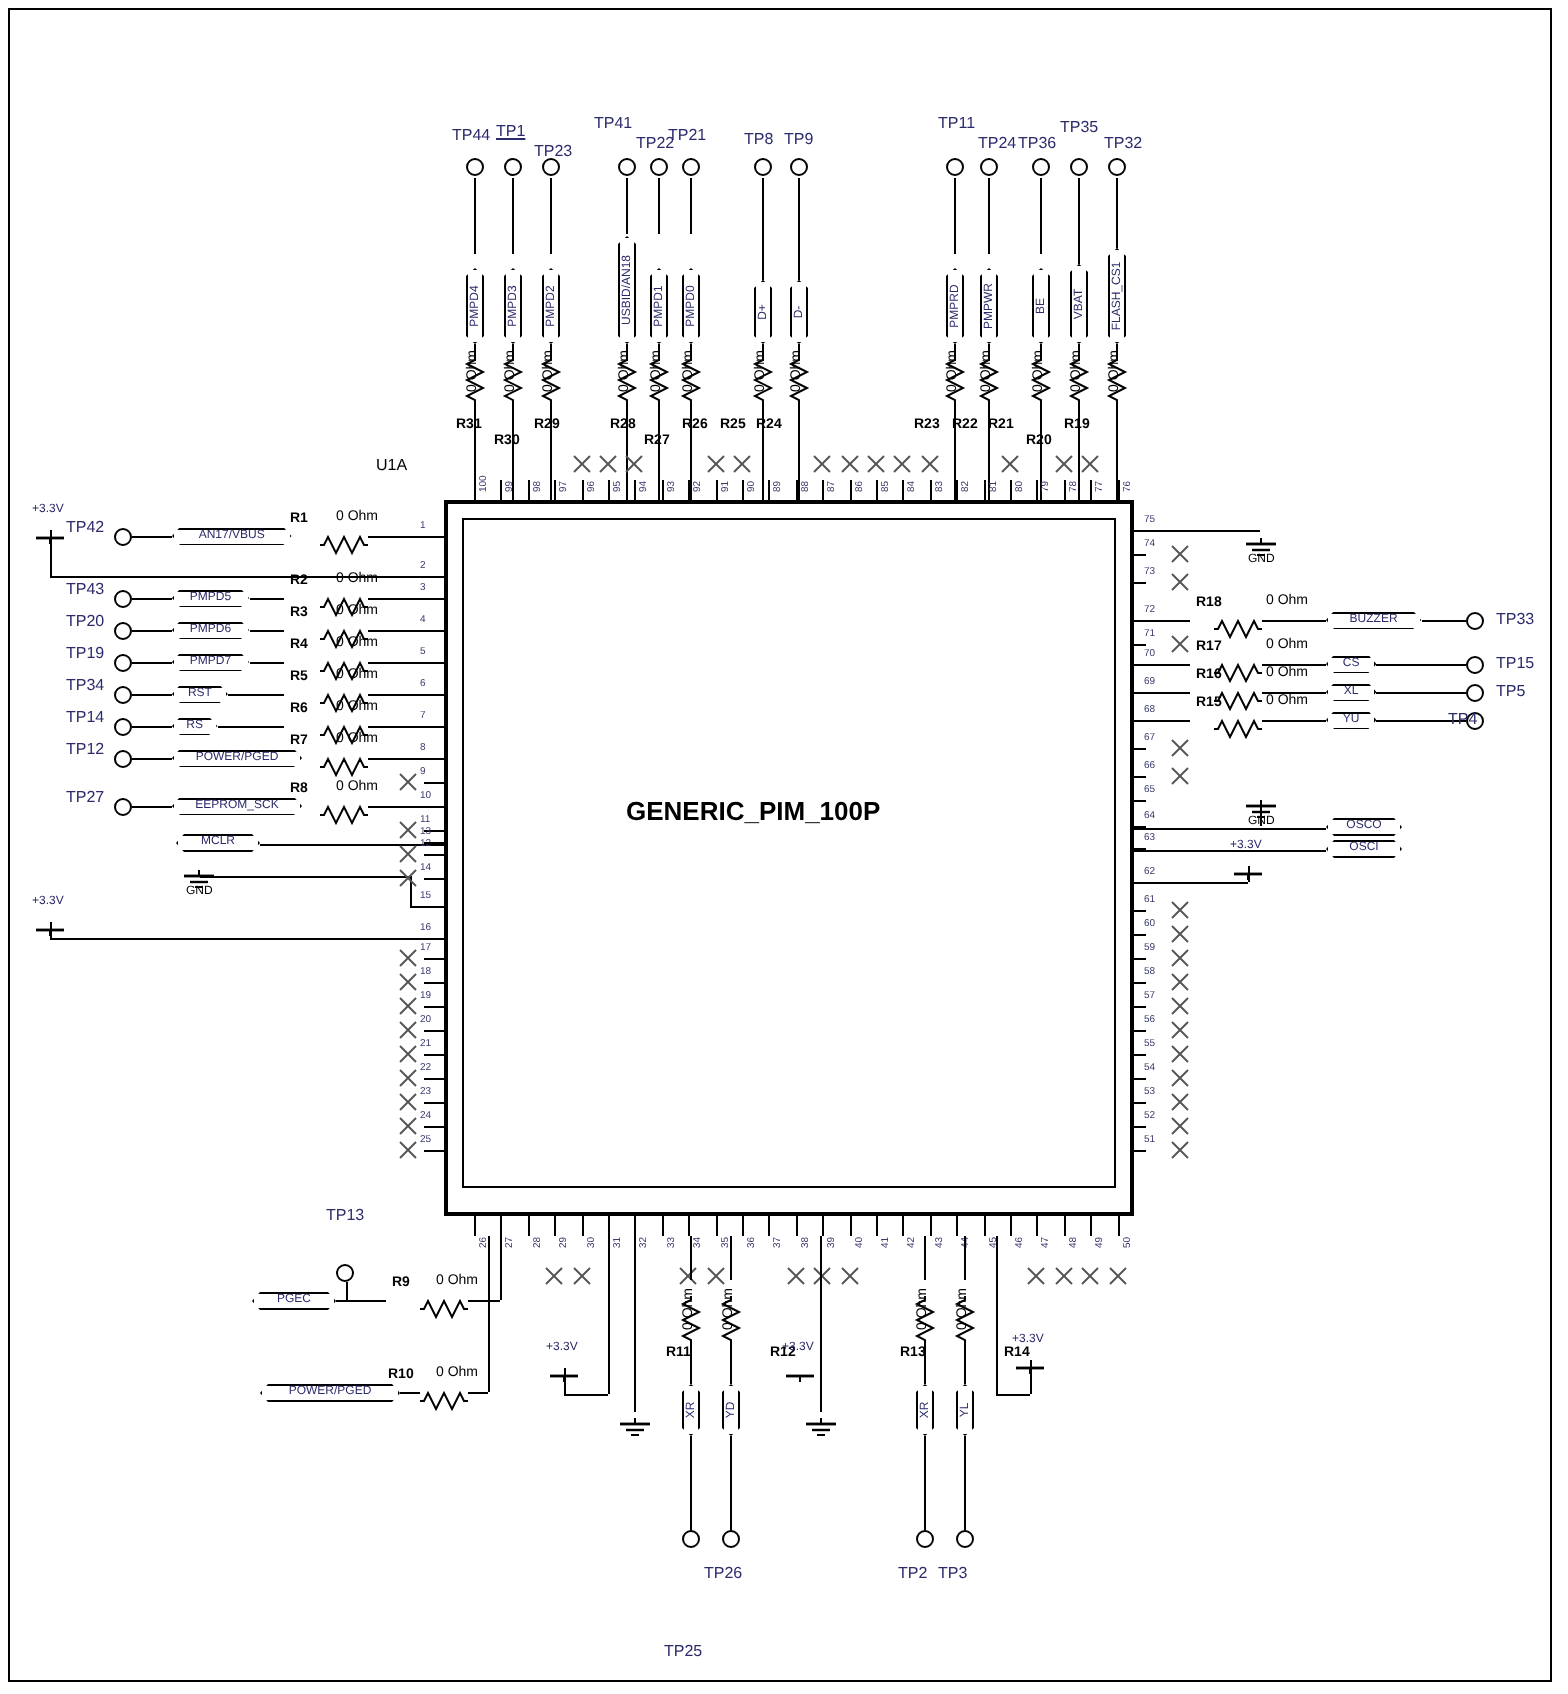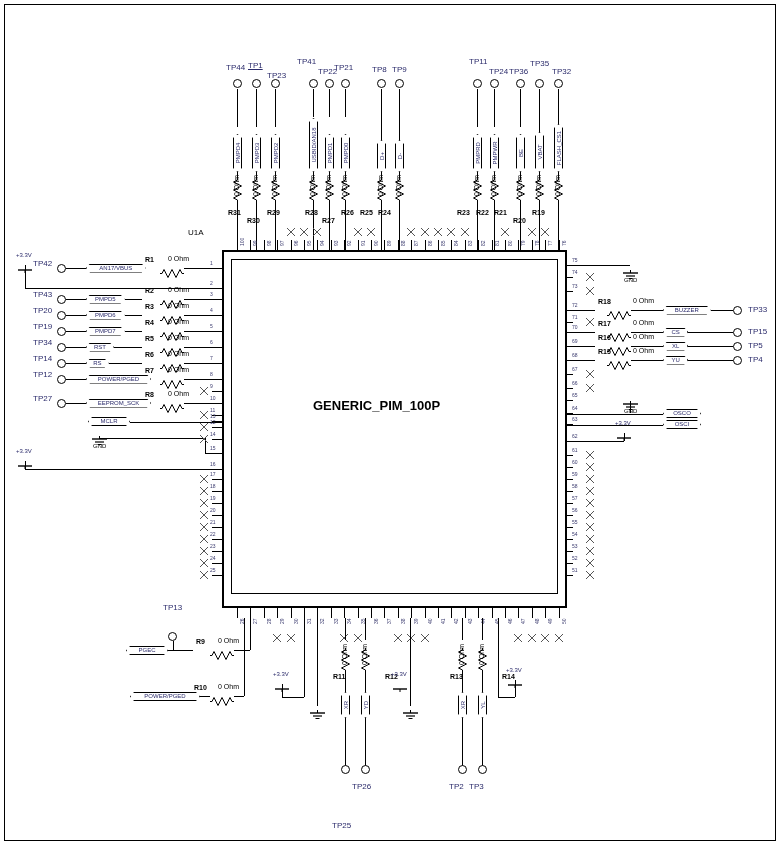--- a/index.html
+++ b/index.html
@@ -588,7 +588,7 @@
       <div class="net" style="left: 663px; top: 355.5px; width: 25.2px;">YU</div>
       <div class="wire wh" style="left: 688.2px; top: 360px; width: 44.8px;"></div>
       <div class="tp" style="left: 733px; top: 355.5px;"></div>
-      <div class="tplbl" style="left: 748px; top: 356px;">TP4</div>
+      <div class="tplbl" style="left: 724px; top: 356px;">TP4</div>
       <div class="wire wh" style="left: 567px; top: 265px; width: 63px;"></div>
       <div class="gnd" style="left: 623px; top: 266px;"><svg width="15" height="10">
           <line x1="7.5" y1="0" x2="7.5" y2="3" stroke="#000" stroke-width="1"></line>

